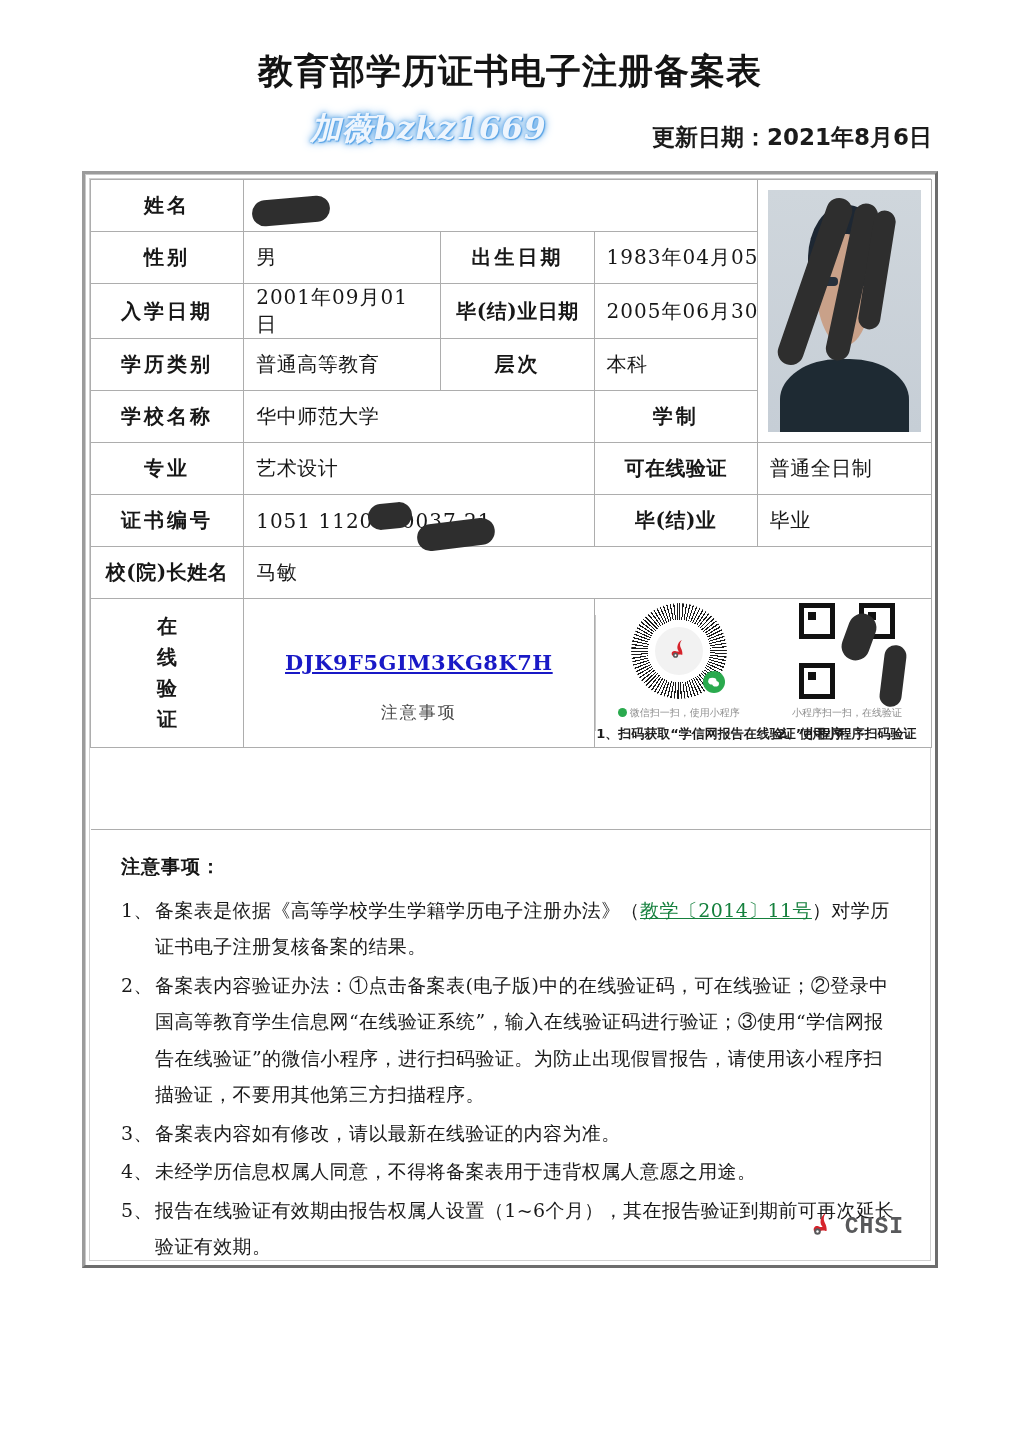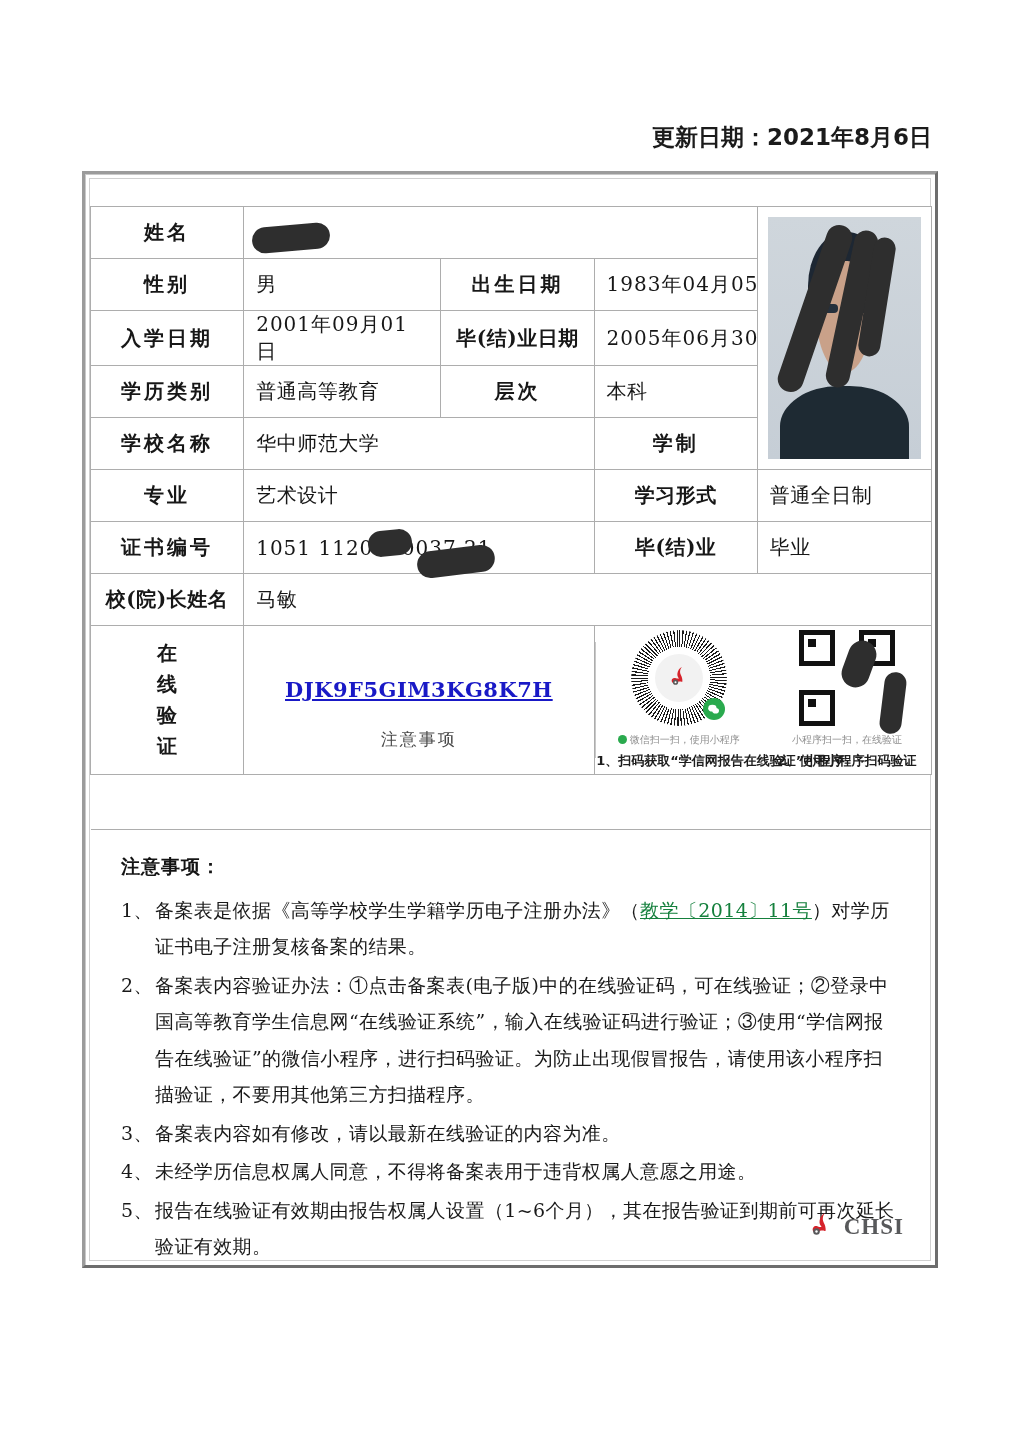--- a/index.html
+++ b/index.html
@@ -327,6 +327,7 @@
 <body>
 
 <div class="header">
+  <div class="doc-title">教育部学历证书电子注册备案表</div>
   <div class="update-date">更新日期：2021年8月6日</div>
 </div>
 

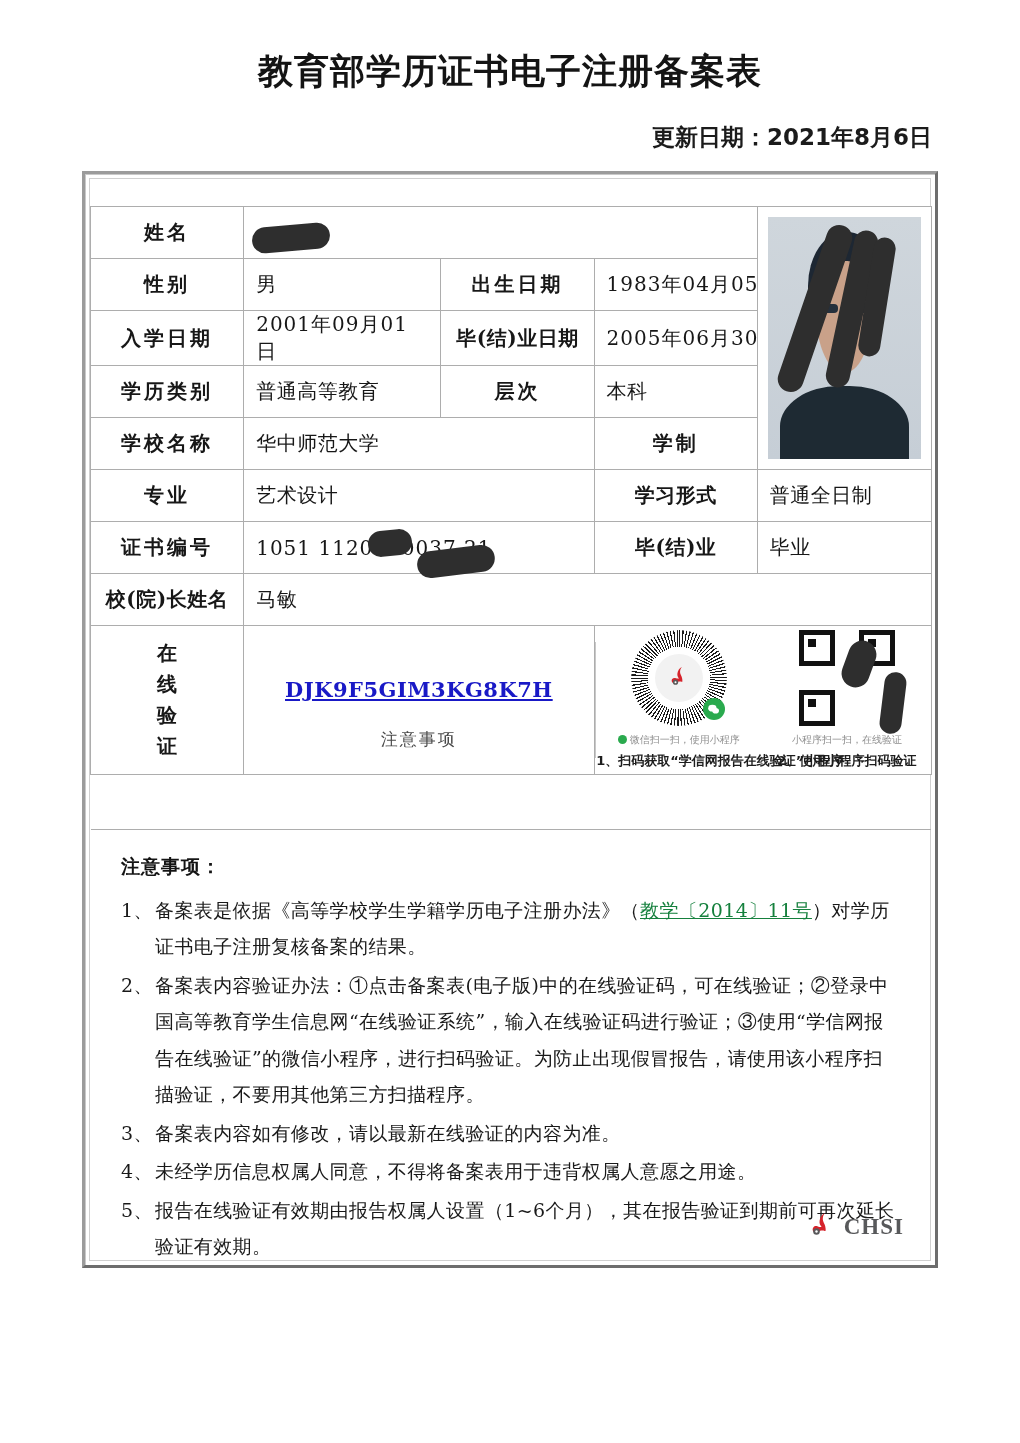--- a/index.html
+++ b/index.html
@@ -328,6 +328,7 @@
 
 <div class="header">
   <div class="doc-title">教育部学历证书电子注册备案表</div>
+  <div class="watermark">加薇bzkz1669</div>
   <div class="update-date">更新日期：2021年8月6日</div>
 </div>
 

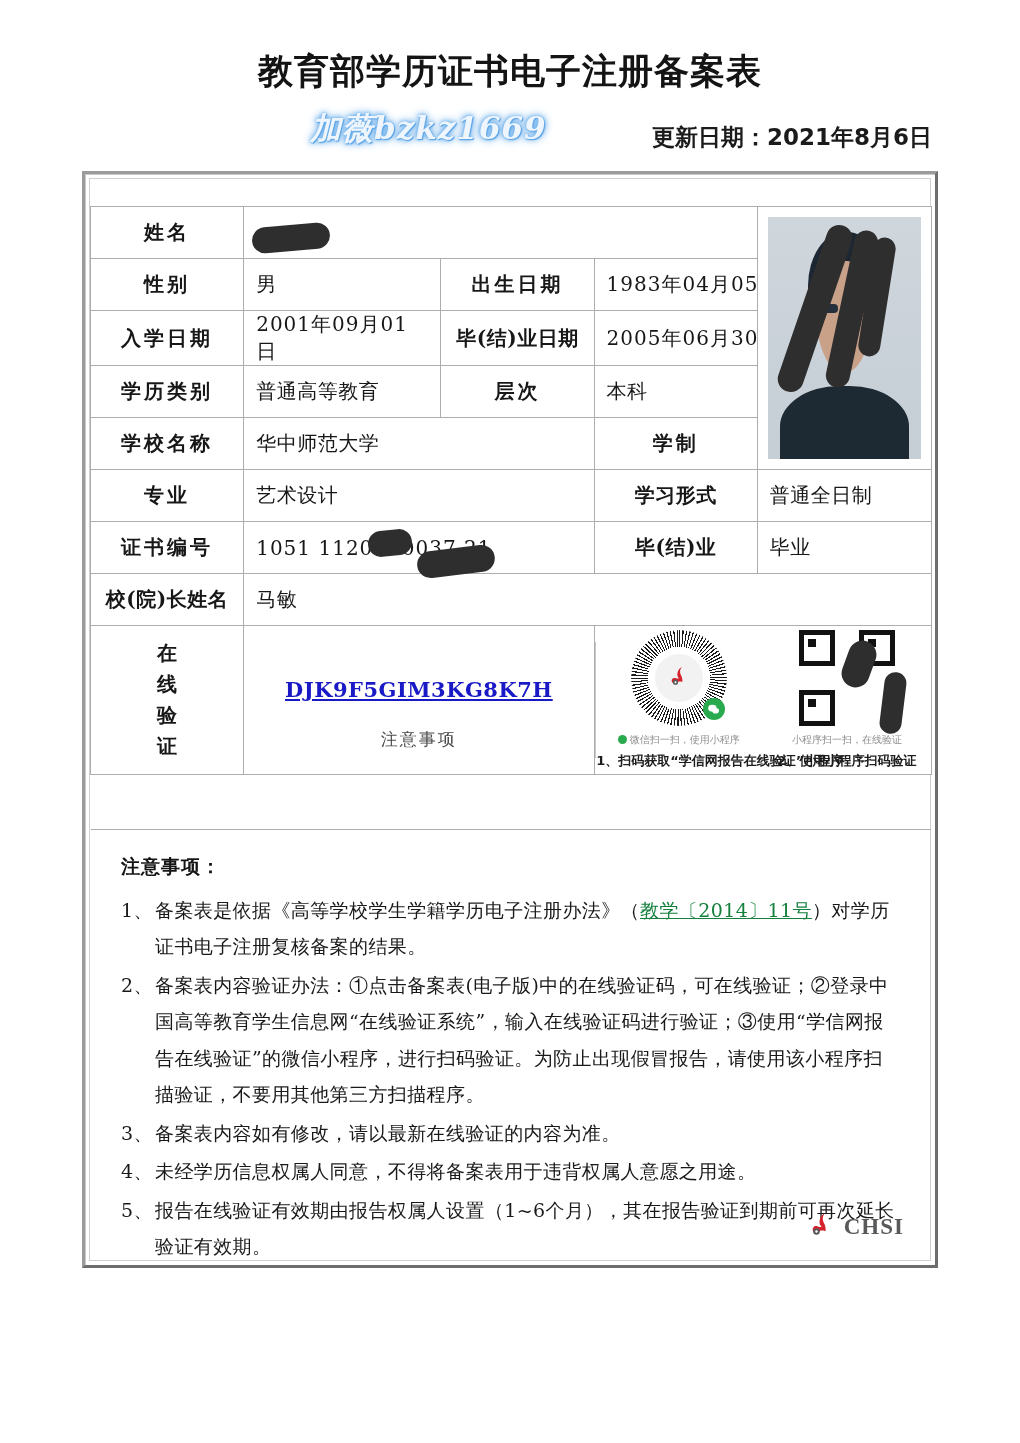--- a/index.html
+++ b/index.html
@@ -86,7 +86,6 @@
     border-collapse: collapse;
     table-layout: fixed;
     background: #5eead4;
-    margin-top: 27px;
   }
   .tbl td {
     border: 1px solid #adadad;

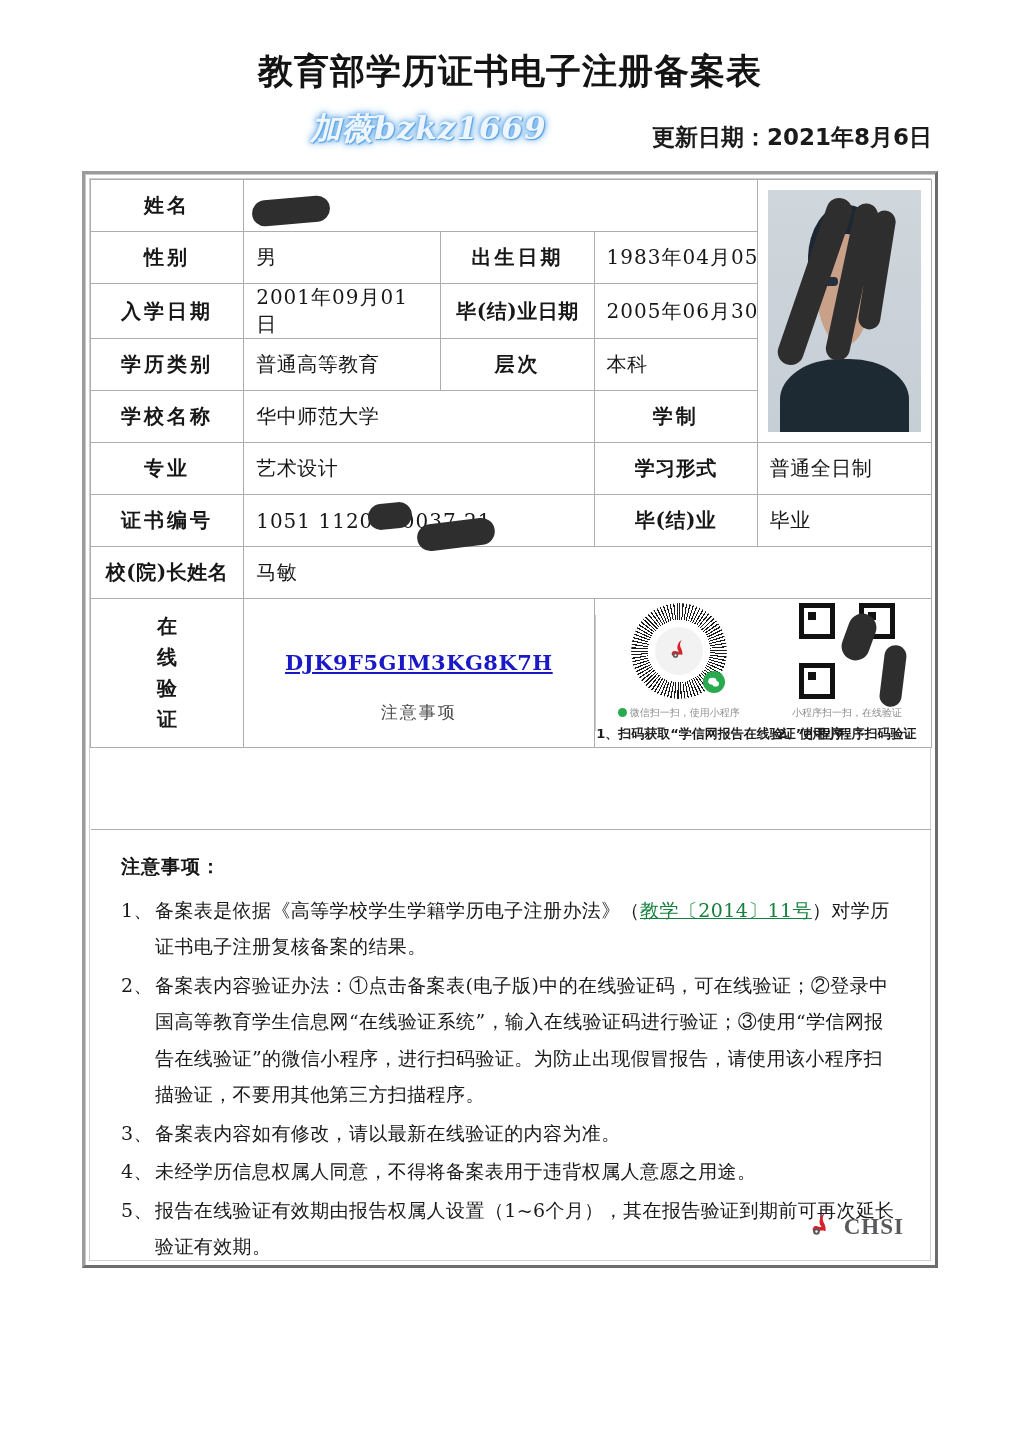--- a/index.html
+++ b/index.html
@@ -396,7 +396,7 @@
       <tr>
         <td class="lbl">专业</td>
         <td class="val" colspan="2">艺术设计</td>
-        <td class="lbl lbl-tight">学习形式</td>
+        <td class="lbl lbl-tight">可在线验证</td>
         <td class="val">普通全日制</td>
       </tr>
 

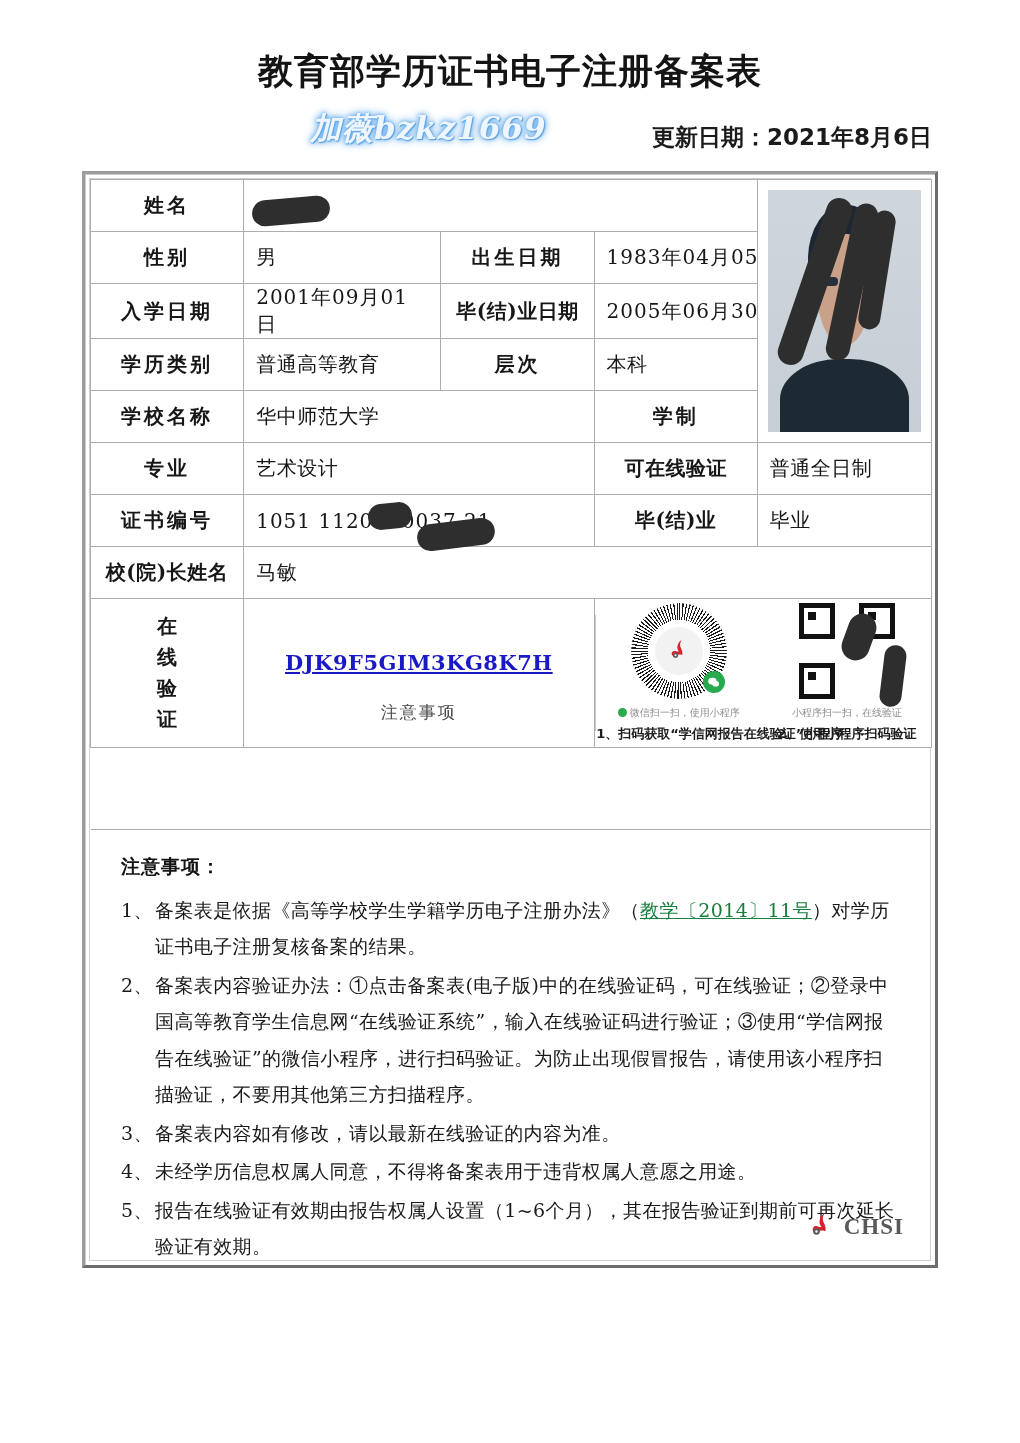--- a/index.html
+++ b/index.html
@@ -315,7 +315,7 @@
     display: flex; align-items: center; gap: 6px;
   }
   .chsi-text {
-    font-family: Liberation Serif, serif;
+    font-family: Liberation Mono, monospace;
     font-weight: bold;
     font-size: 23px;
     color: #58595b;

